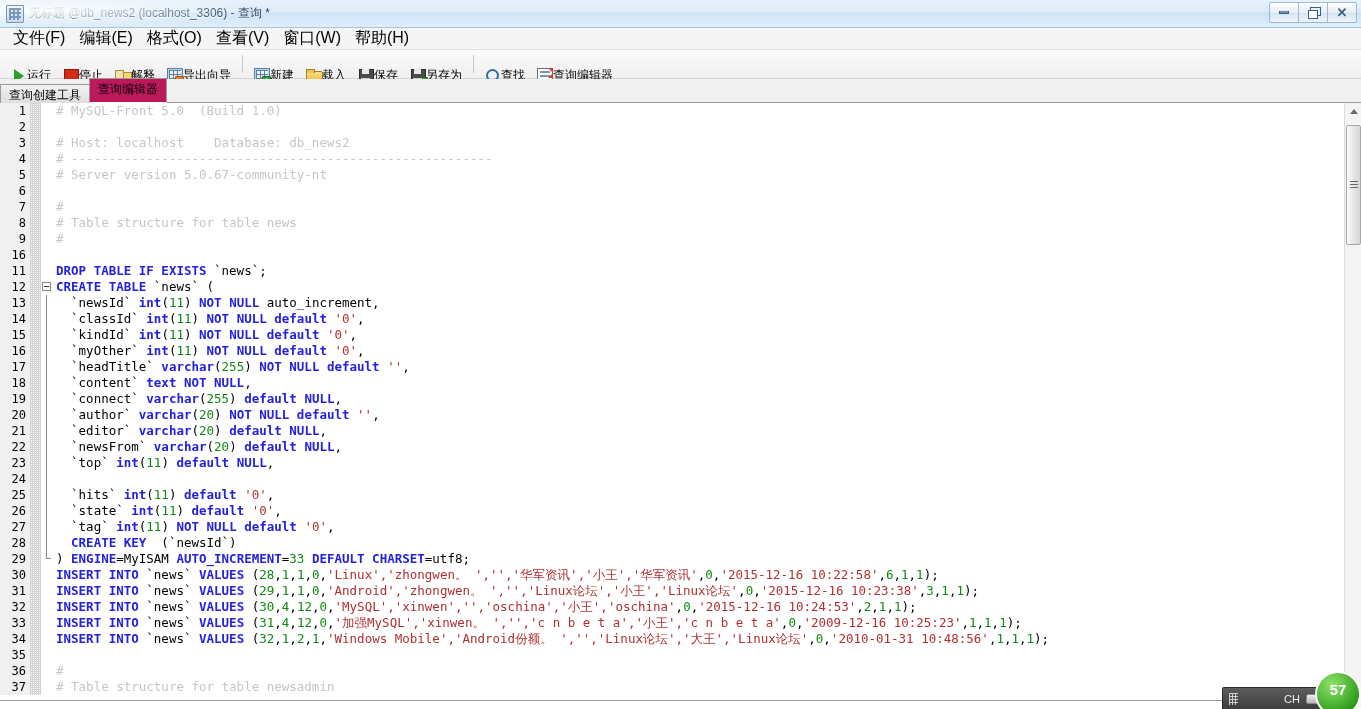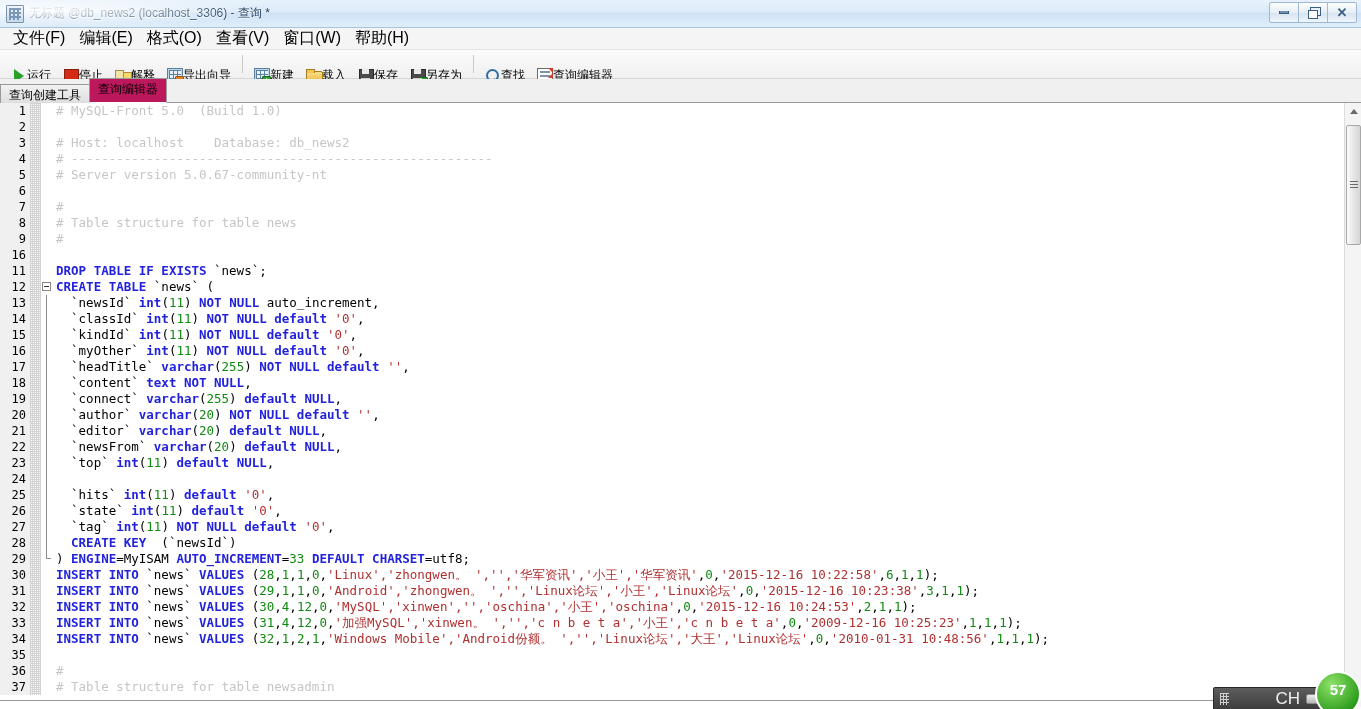--- a/index.html
+++ b/index.html
@@ -244,7 +244,7 @@
     background: repeating-linear-gradient(to right,#cfcfcf 0 1px,transparent 1px 3px),
                 repeating-linear-gradient(to bottom,#cfcfcf 0 1px,transparent 1px 3px);
   }
-  .ime-txt { color: #f0f0f0; font-size: 17px; font-family: "Liberation Sans",sans-serif; margin-left: 40px; }
+  .ime-txt { color: #f0f0f0; font-size: 11px; font-family: "Liberation Sans",sans-serif; margin-left: 40px; }
   .ime-kbd { width: 16px; height: 10px; background: linear-gradient(to bottom,#ededed,#b8b8b8); border:1px solid #8a8a8a; border-radius:2px; }
   .ime-help { width: 14px; height: 14px; border-radius: 50%;
     background: radial-gradient(circle at 35% 30%, #6fc2f5, #1671bd);

